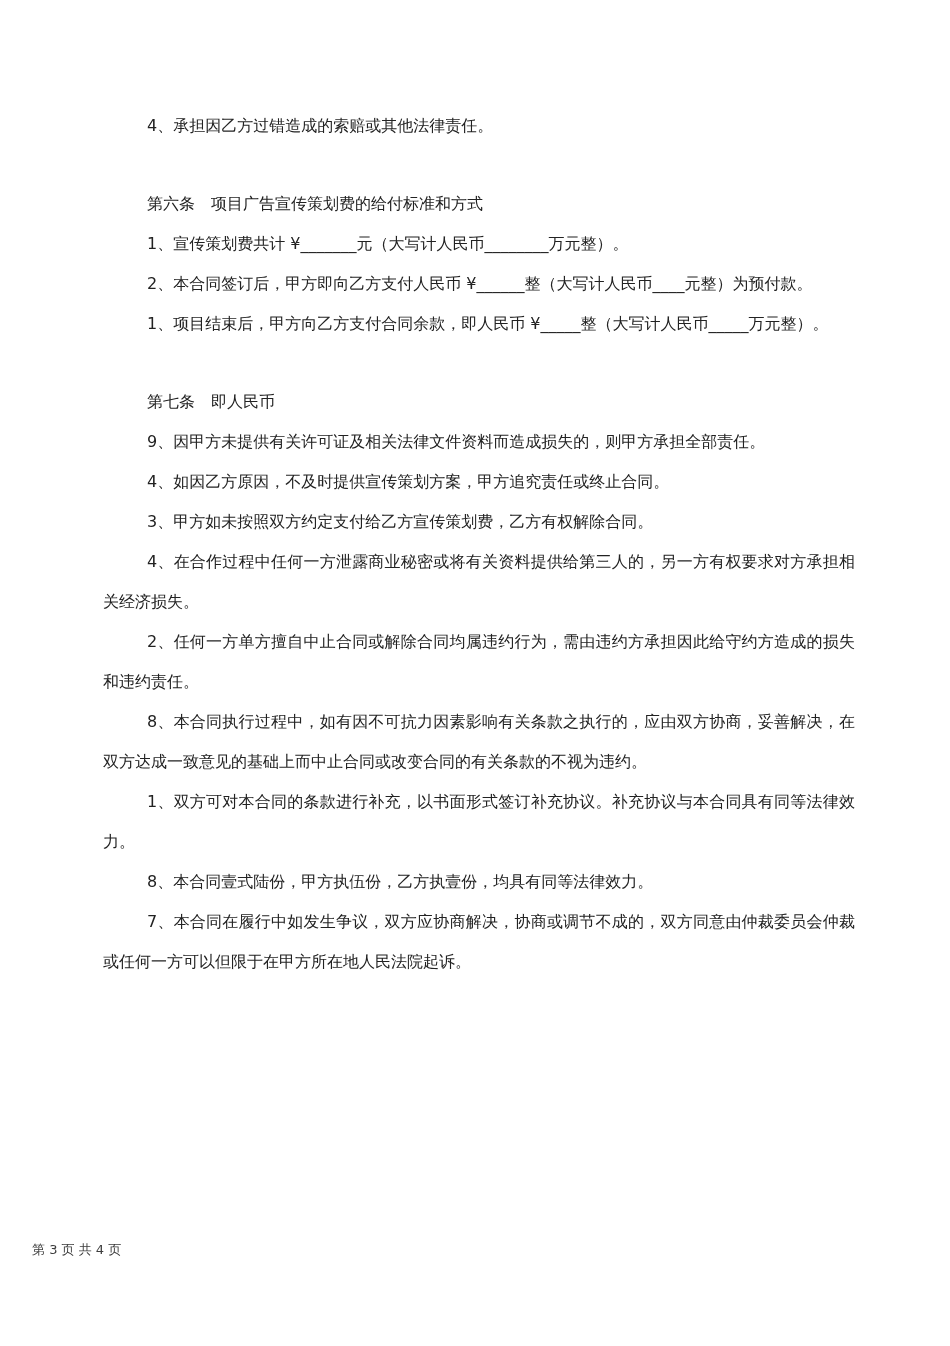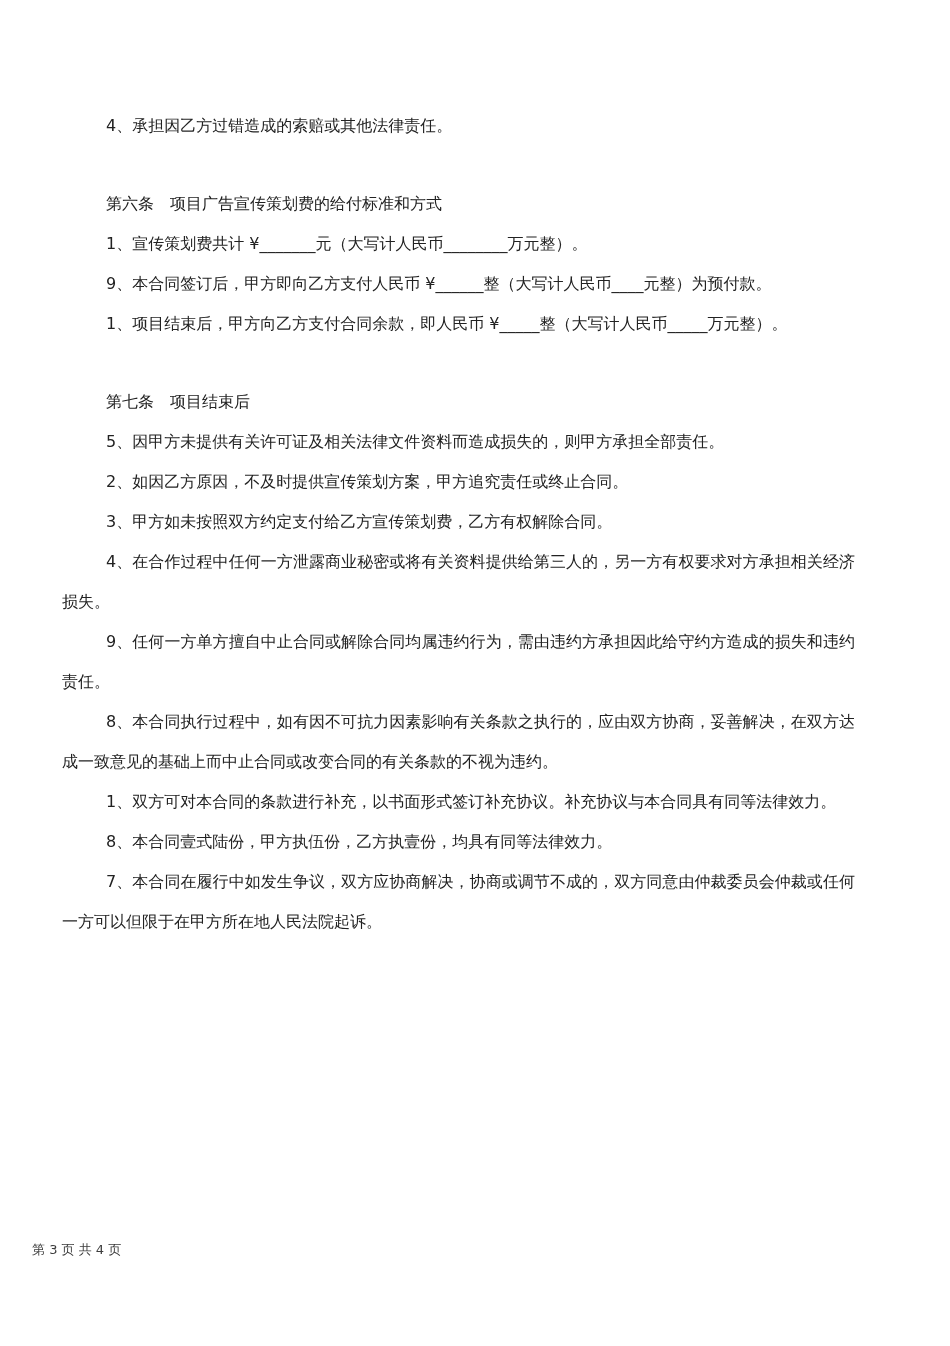--- a/index.html
+++ b/index.html
@@ -18,7 +18,7 @@
   .doc {
     box-sizing: border-box;
     width: 950px;
-    padding: 106px 95px 0 62px;
+    padding: 106px 95px 0 103px;
     font-size: 16px;
     line-height: 40px;
     text-align: justify;

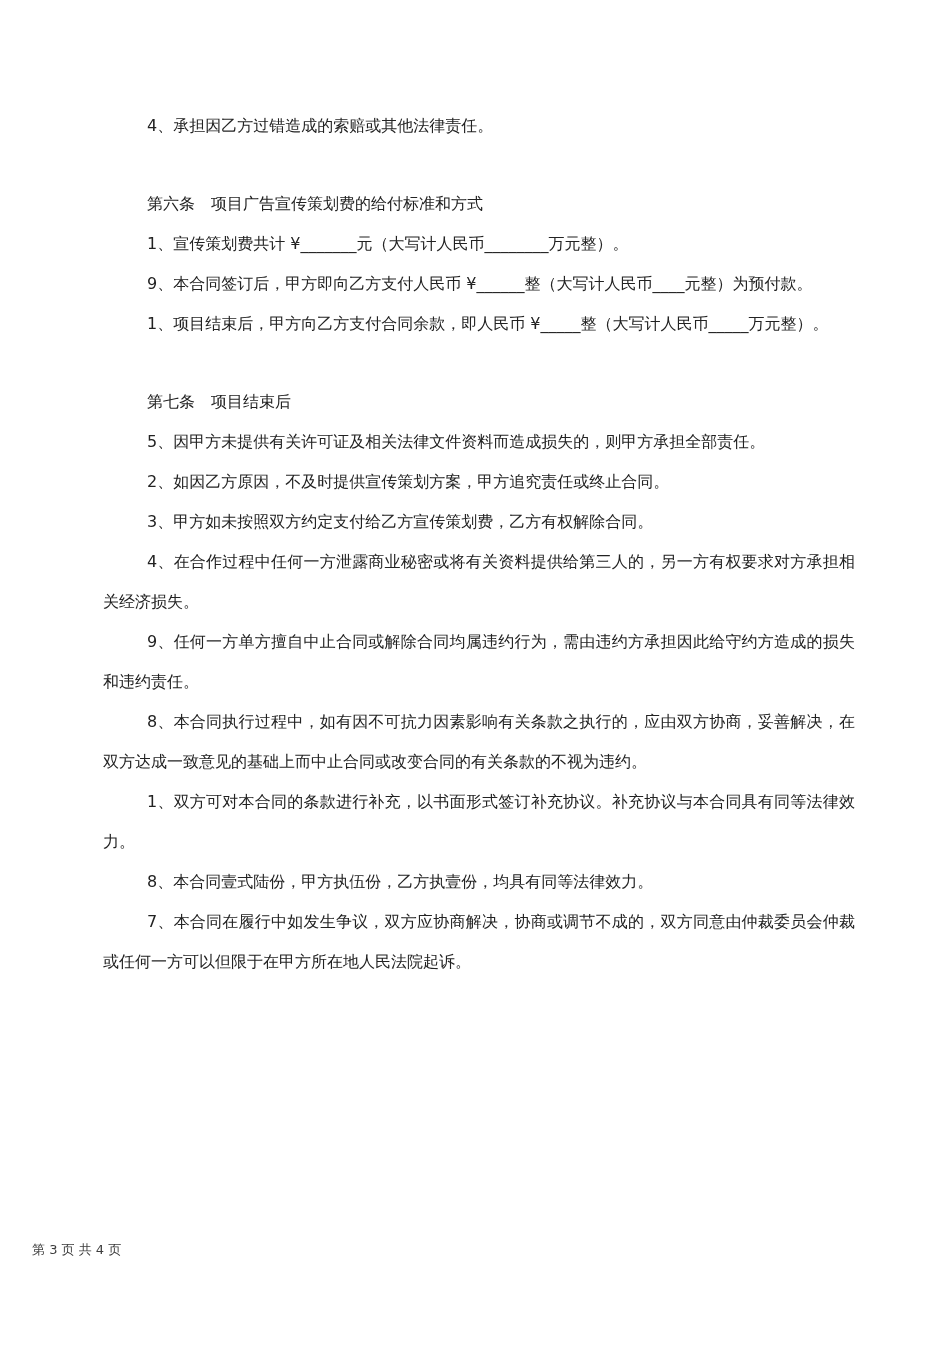--- a/index.html
+++ b/index.html
@@ -52,7 +52,7 @@
 
   <p class="para heading">第六条　项目广告宣传策划费的给付标准和方式</p>
   <p class="para">1、宣传策划费共计 ¥_______元（大写计人民币________万元整）。</p>
-  <p class="para">9、本合同签订后，甲方即向乙方支付人民币 ¥______整（大写计人民币____元整）为预付款。</p>
+  <p class="para">2、本合同签订后，甲方即向乙方支付人民币 ¥______整（大写计人民币____元整）为预付款。</p>
   <p class="para">1、项目结束后，甲方向乙方支付合同余款，即人民币 ¥_____整（大写计人民币_____万元整）。</p>
 
   <p class="para heading">第七条　项目结束后</p>

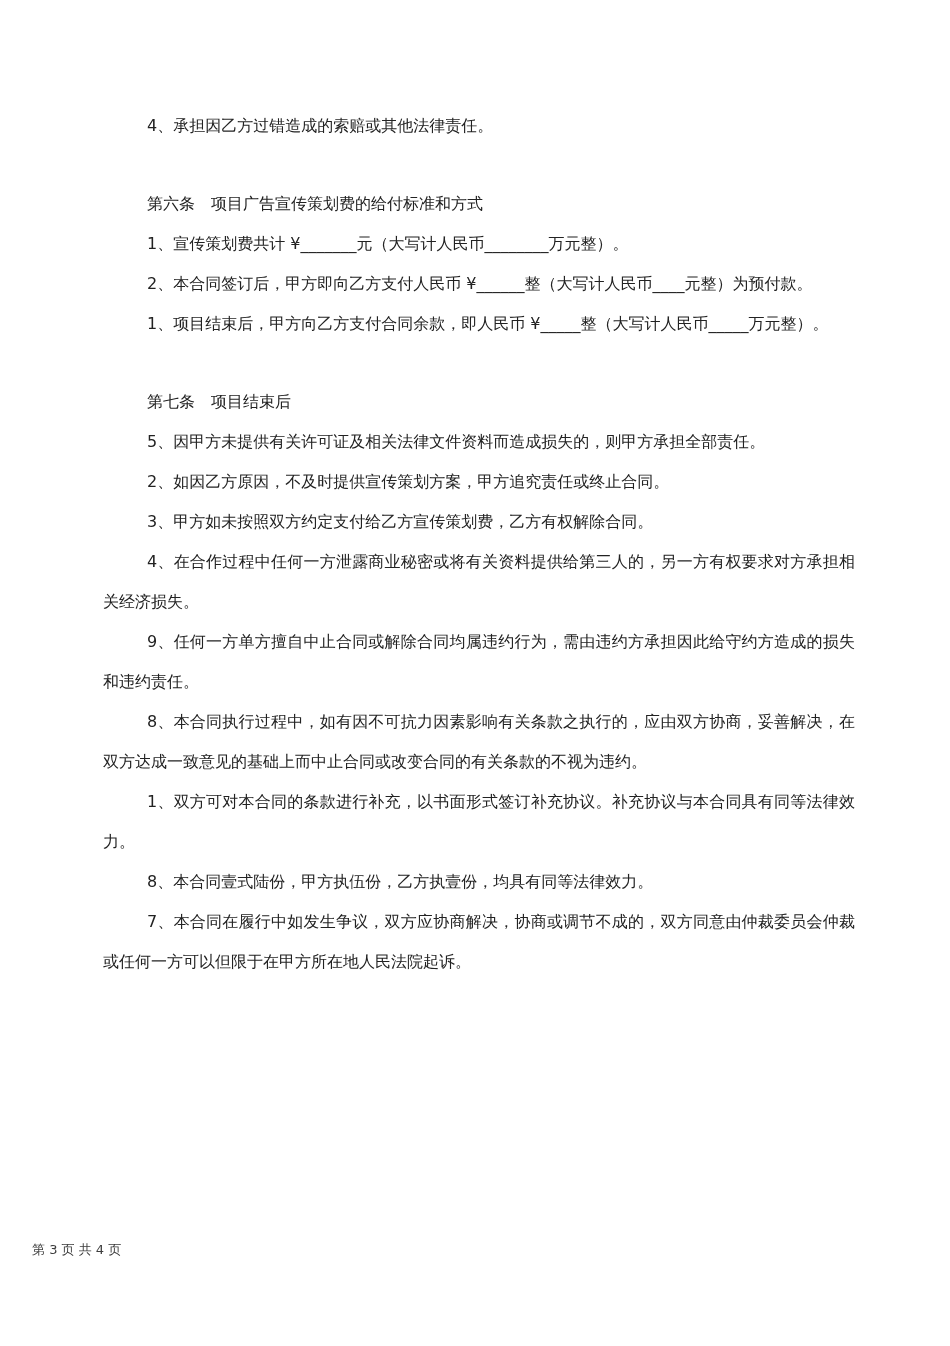--- a/index.html
+++ b/index.html
@@ -55,7 +55,7 @@
   <p class="para">2、本合同签订后，甲方即向乙方支付人民币 ¥______整（大写计人民币____元整）为预付款。</p>
   <p class="para">1、项目结束后，甲方向乙方支付合同余款，即人民币 ¥_____整（大写计人民币_____万元整）。</p>
 
-  <p class="para heading">第七条　项目结束后</p>
+  <p class="para heading">第七条　即人民币</p>
   <p class="para">5、因甲方未提供有关许可证及相关法律文件资料而造成损失的，则甲方承担全部责任。</p>
   <p class="para">2、如因乙方原因，不及时提供宣传策划方案，甲方追究责任或终止合同。</p>
   <p class="para">3、甲方如未按照双方约定支付给乙方宣传策划费，乙方有权解除合同。</p>

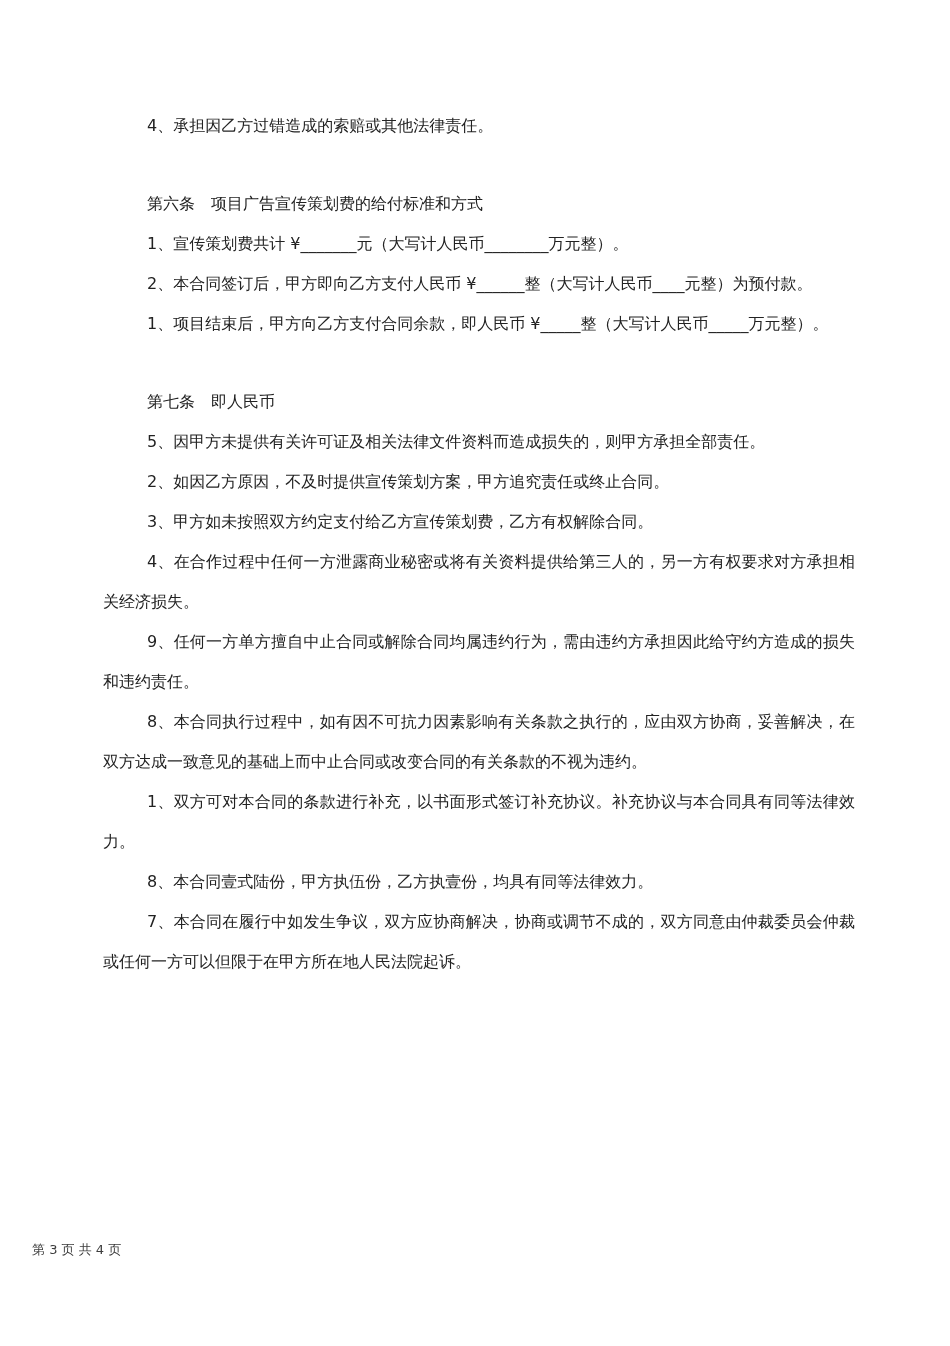--- a/index.html
+++ b/index.html
@@ -56,7 +56,7 @@
   <p class="para">1、项目结束后，甲方向乙方支付合同余款，即人民币 ¥_____整（大写计人民币_____万元整）。</p>
 
   <p class="para heading">第七条　即人民币</p>
-  <p class="para">5、因甲方未提供有关许可证及相关法律文件资料而造成损失的，则甲方承担全部责任。</p>
+  <p class="para">9、因甲方未提供有关许可证及相关法律文件资料而造成损失的，则甲方承担全部责任。</p>
   <p class="para">2、如因乙方原因，不及时提供宣传策划方案，甲方追究责任或终止合同。</p>
   <p class="para">3、甲方如未按照双方约定支付给乙方宣传策划费，乙方有权解除合同。</p>
   <p class="para">4、在合作过程中任何一方泄露商业秘密或将有关资料提供给第三人的，另一方有权要求对方承担相关经济损失。</p>

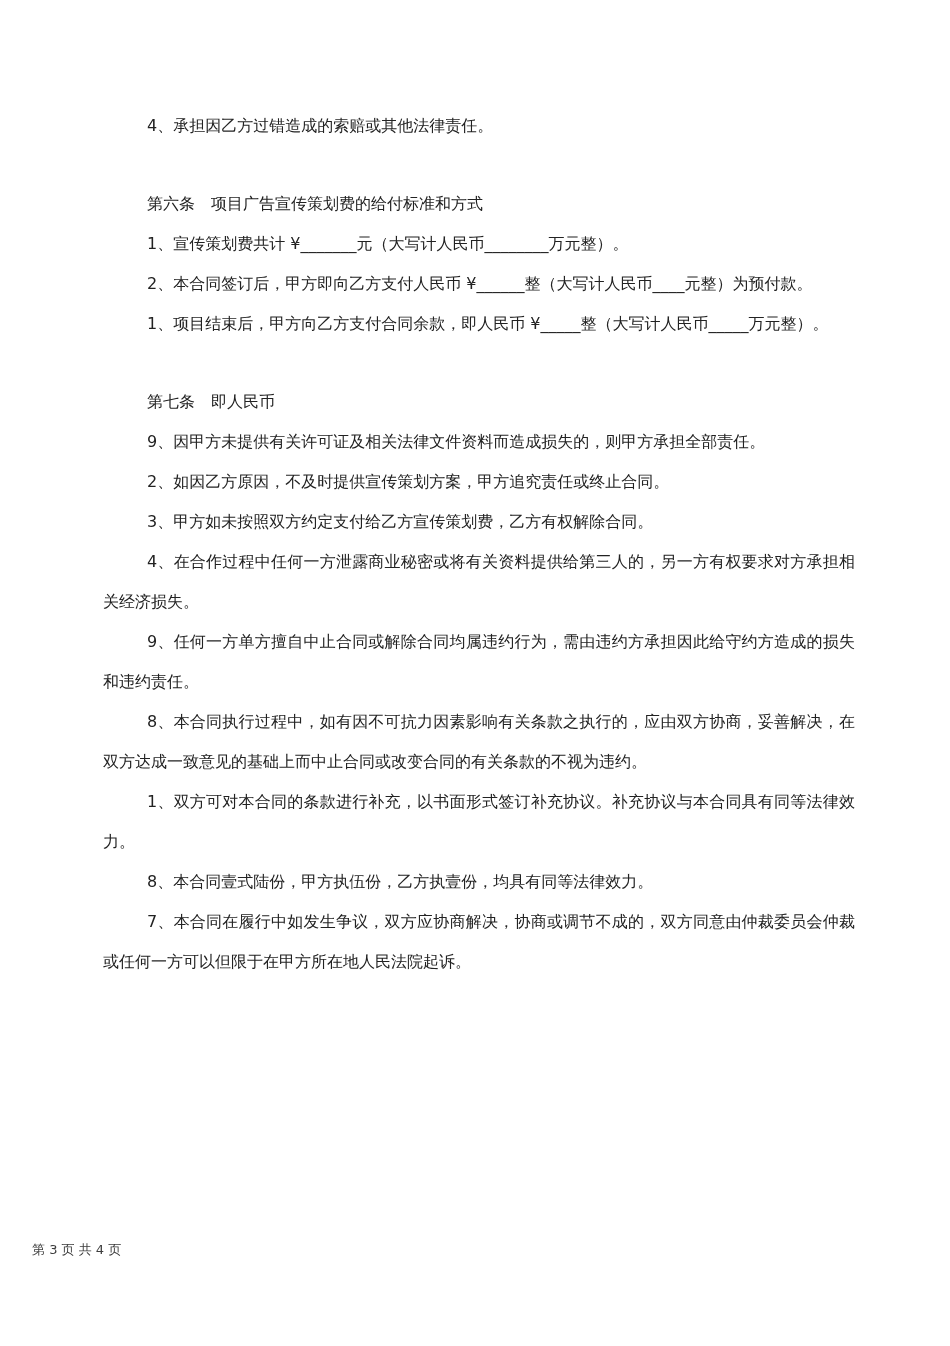--- a/index.html
+++ b/index.html
@@ -57,7 +57,7 @@
 
   <p class="para heading">第七条　即人民币</p>
   <p class="para">9、因甲方未提供有关许可证及相关法律文件资料而造成损失的，则甲方承担全部责任。</p>
-  <p class="para">2、如因乙方原因，不及时提供宣传策划方案，甲方追究责任或终止合同。</p>
+  <p class="para">4、如因乙方原因，不及时提供宣传策划方案，甲方追究责任或终止合同。</p>
   <p class="para">3、甲方如未按照双方约定支付给乙方宣传策划费，乙方有权解除合同。</p>
   <p class="para">4、在合作过程中任何一方泄露商业秘密或将有关资料提供给第三人的，另一方有权要求对方承担相关经济损失。</p>
   <p class="para">9、任何一方单方擅自中止合同或解除合同均属违约行为，需由违约方承担因此给守约方造成的损失和违约责任。</p>

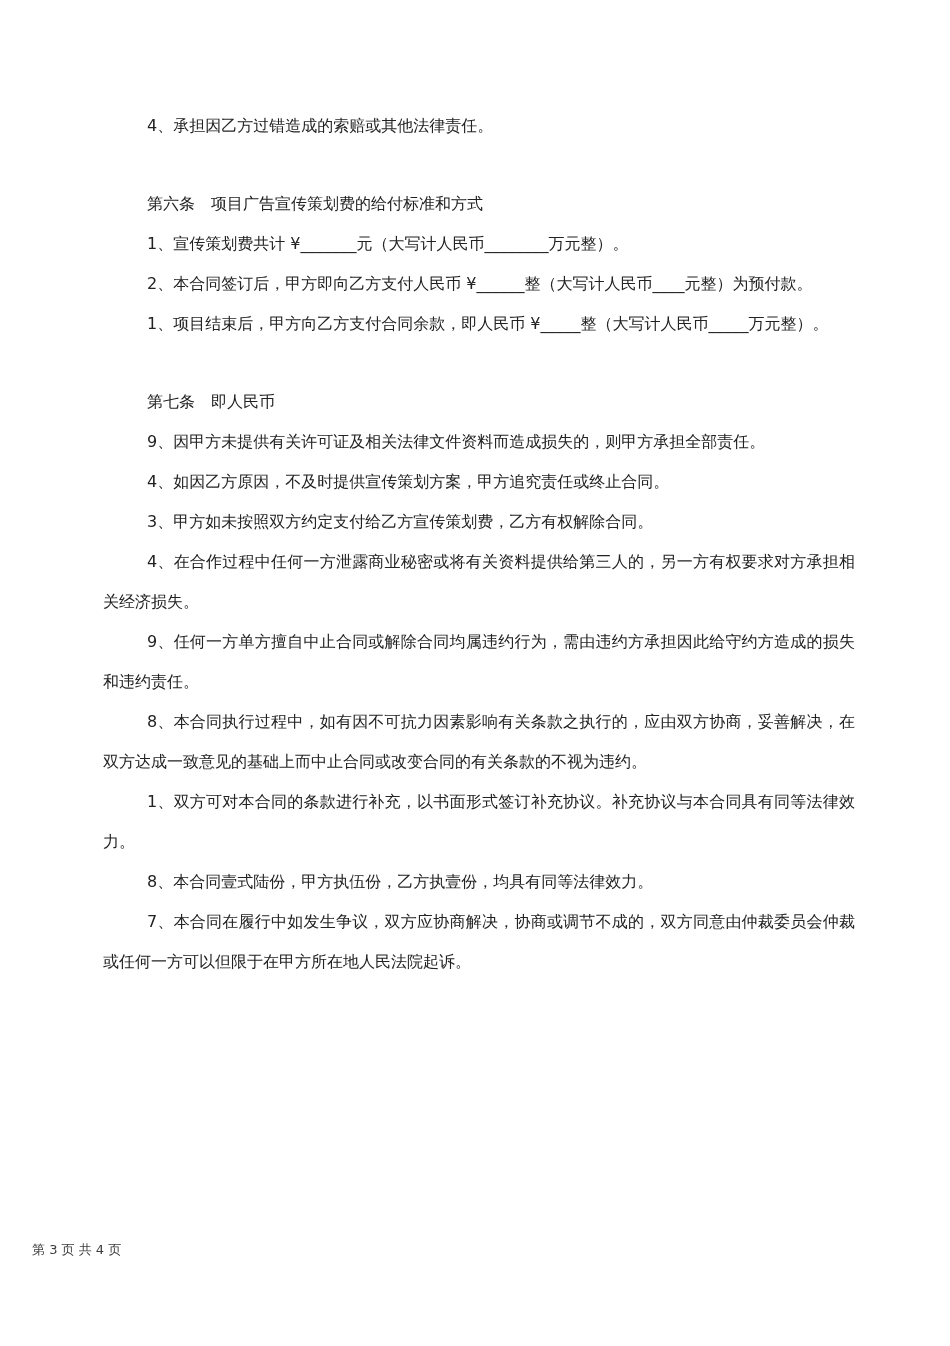--- a/index.html
+++ b/index.html
@@ -60,7 +60,7 @@
   <p class="para">4、如因乙方原因，不及时提供宣传策划方案，甲方追究责任或终止合同。</p>
   <p class="para">3、甲方如未按照双方约定支付给乙方宣传策划费，乙方有权解除合同。</p>
   <p class="para">4、在合作过程中任何一方泄露商业秘密或将有关资料提供给第三人的，另一方有权要求对方承担相关经济损失。</p>
-  <p class="para">9、任何一方单方擅自中止合同或解除合同均属违约行为，需由违约方承担因此给守约方造成的损失和违约责任。</p>
+  <p class="para">2、任何一方单方擅自中止合同或解除合同均属违约行为，需由违约方承担因此给守约方造成的损失和违约责任。</p>
   <p class="para">8、本合同执行过程中，如有因不可抗力因素影响有关条款之执行的，应由双方协商，妥善解决，在双方达成一致意见的基础上而中止合同或改变合同的有关条款的不视为违约。</p>
 
   <p class="para">1、双方可对本合同的条款进行补充，以书面形式签订补充协议。补充协议与本合同具有同等法律效力。</p>

